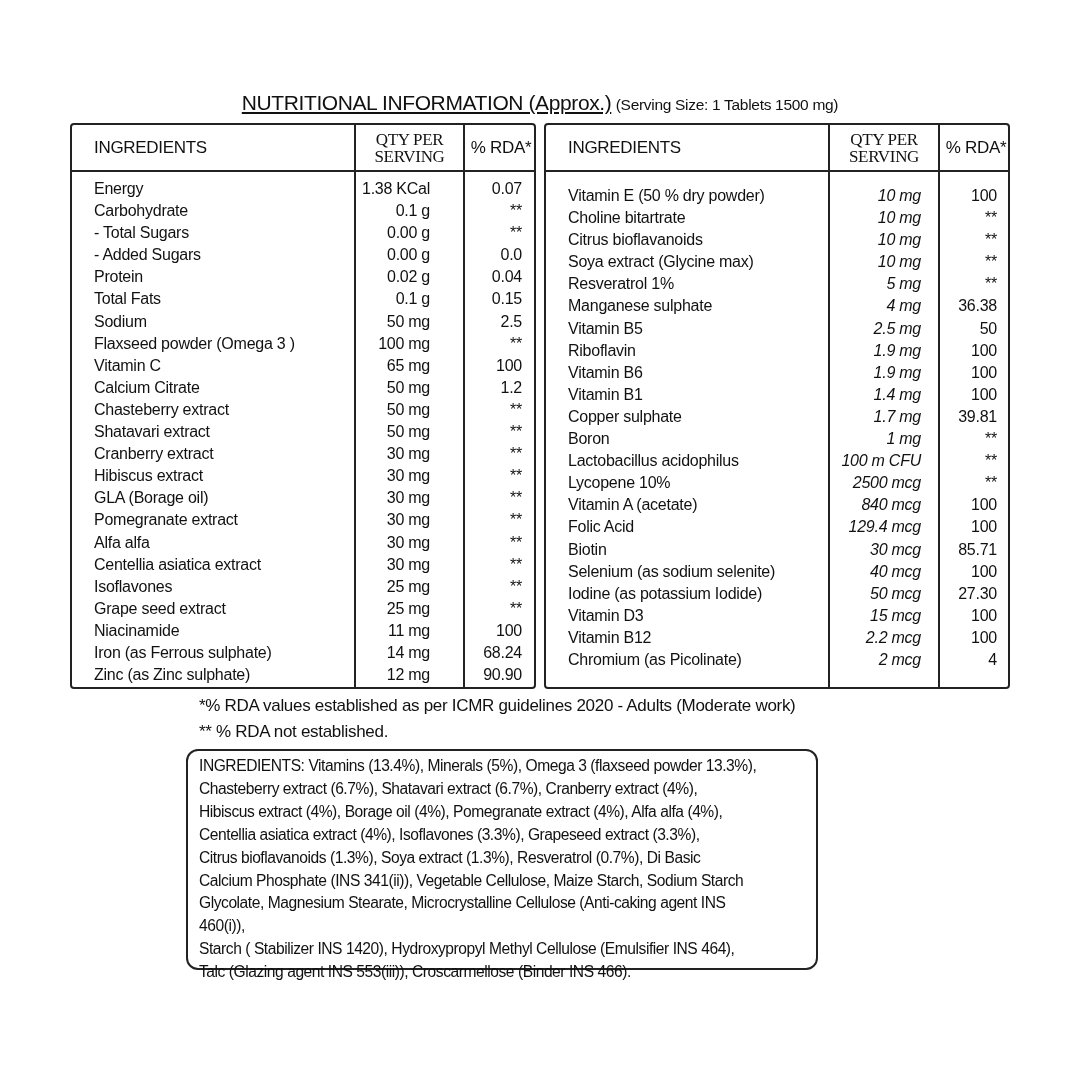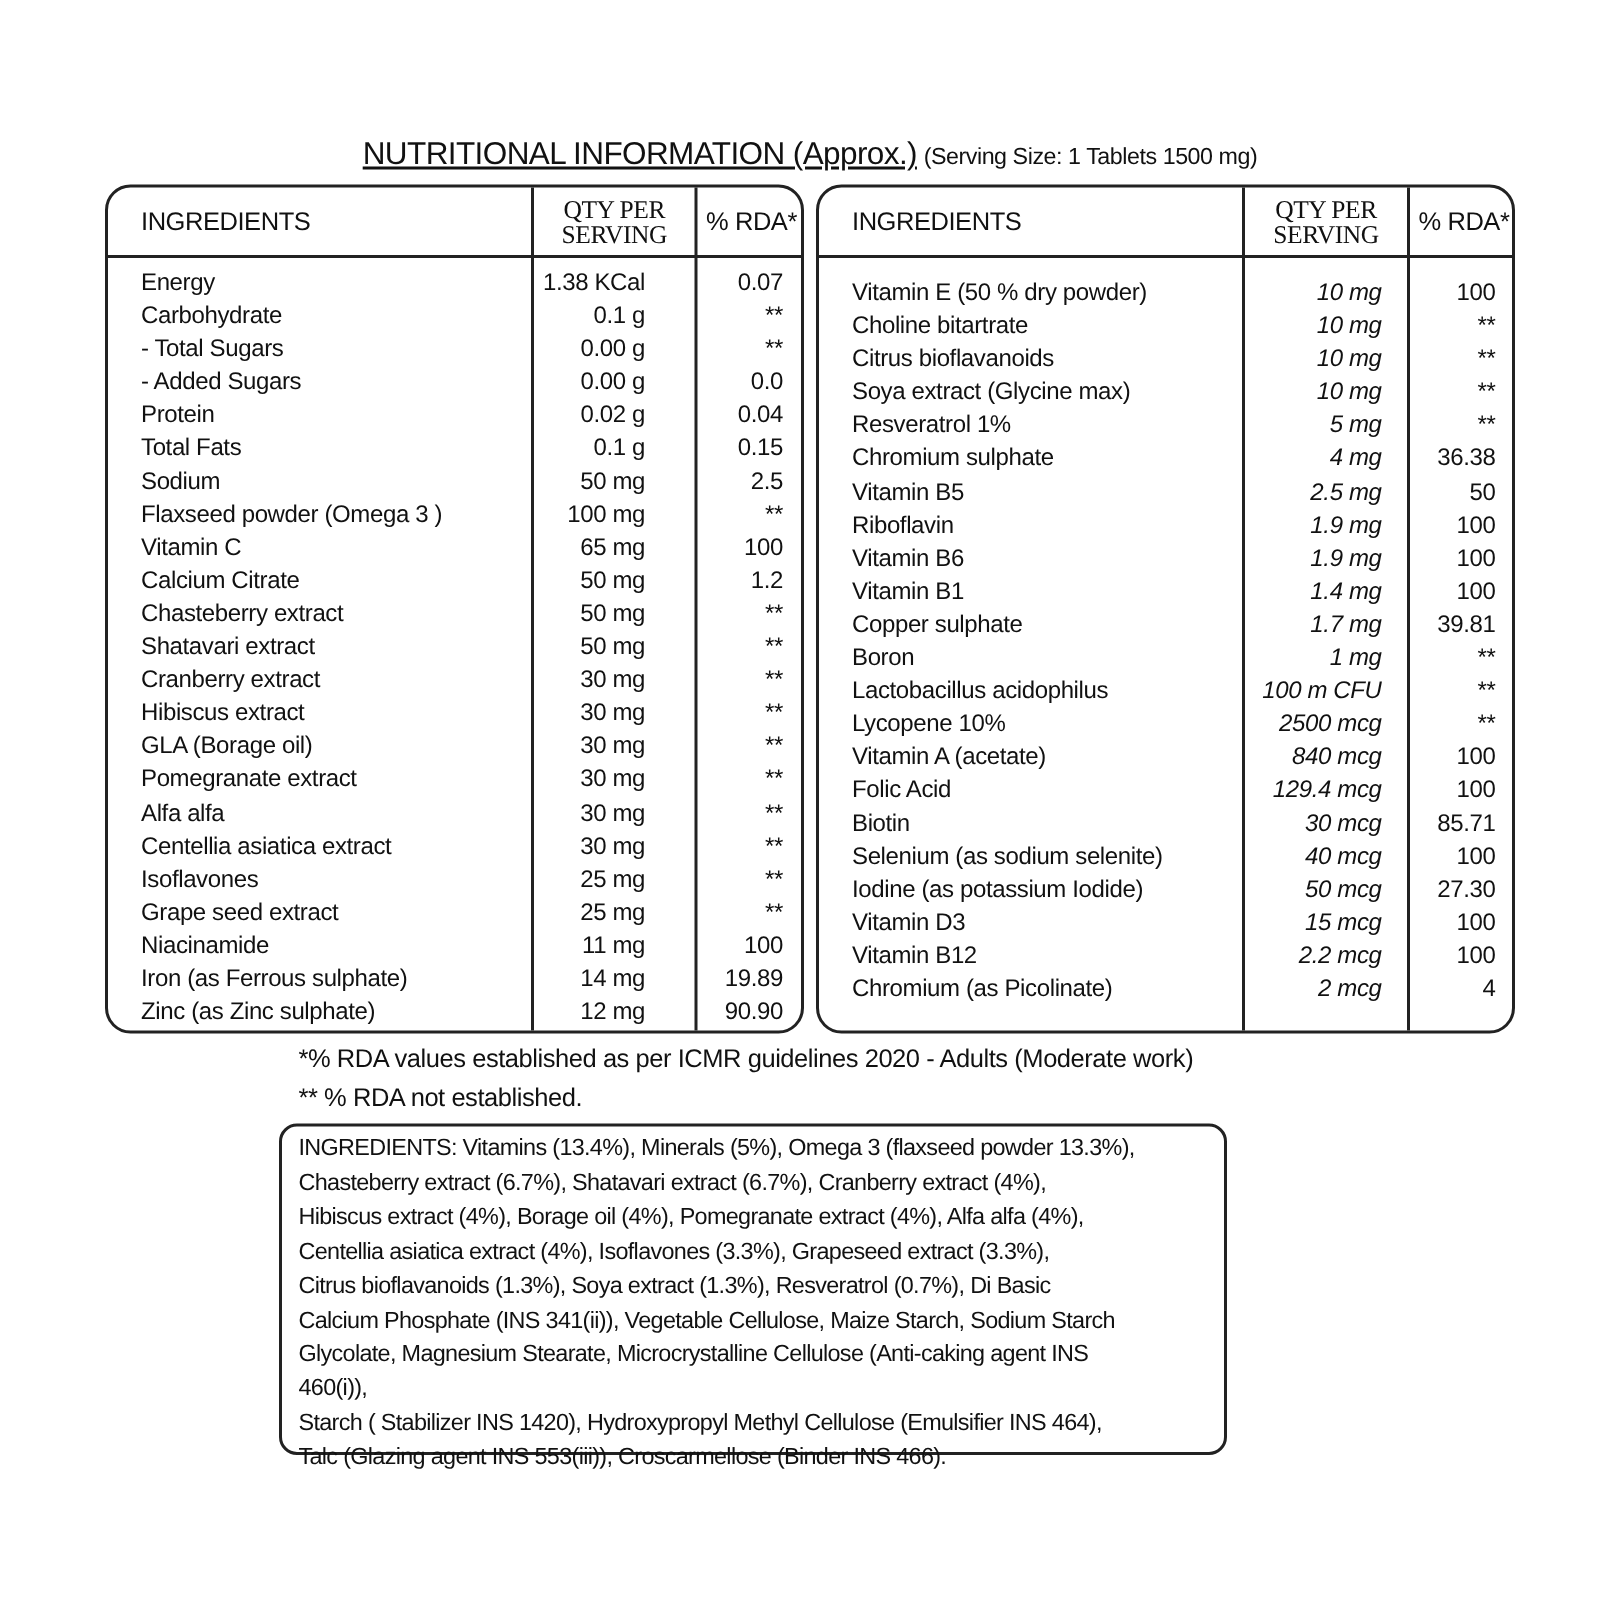--- a/index.html
+++ b/index.html
@@ -8,7 +8,7 @@
   .title { position: absolute; left: 0; width: 1080px; top: 91px; text-align: center; white-space: nowrap; }
   .title .main { font-size: 21px; letter-spacing: -0.4px; text-decoration: underline; }
   .title .sub { font-size: 15.5px; letter-spacing: -0.3px; }
-  .table-box { position: absolute; top: 123px; height: 566px; border: 2px solid #222; border-radius: 17px; box-sizing: border-box; }
+  .table-box { position: absolute; top: 123px; height: 566px; border: 2px solid #222; border-radius: 4px; box-sizing: border-box; }
   .left-box { left: 70px; width: 466px; }
   .right-box { left: 544px; width: 466px; }
   .col-line { position: absolute; top: 0; bottom: 0; border-left: 2px solid #222; }

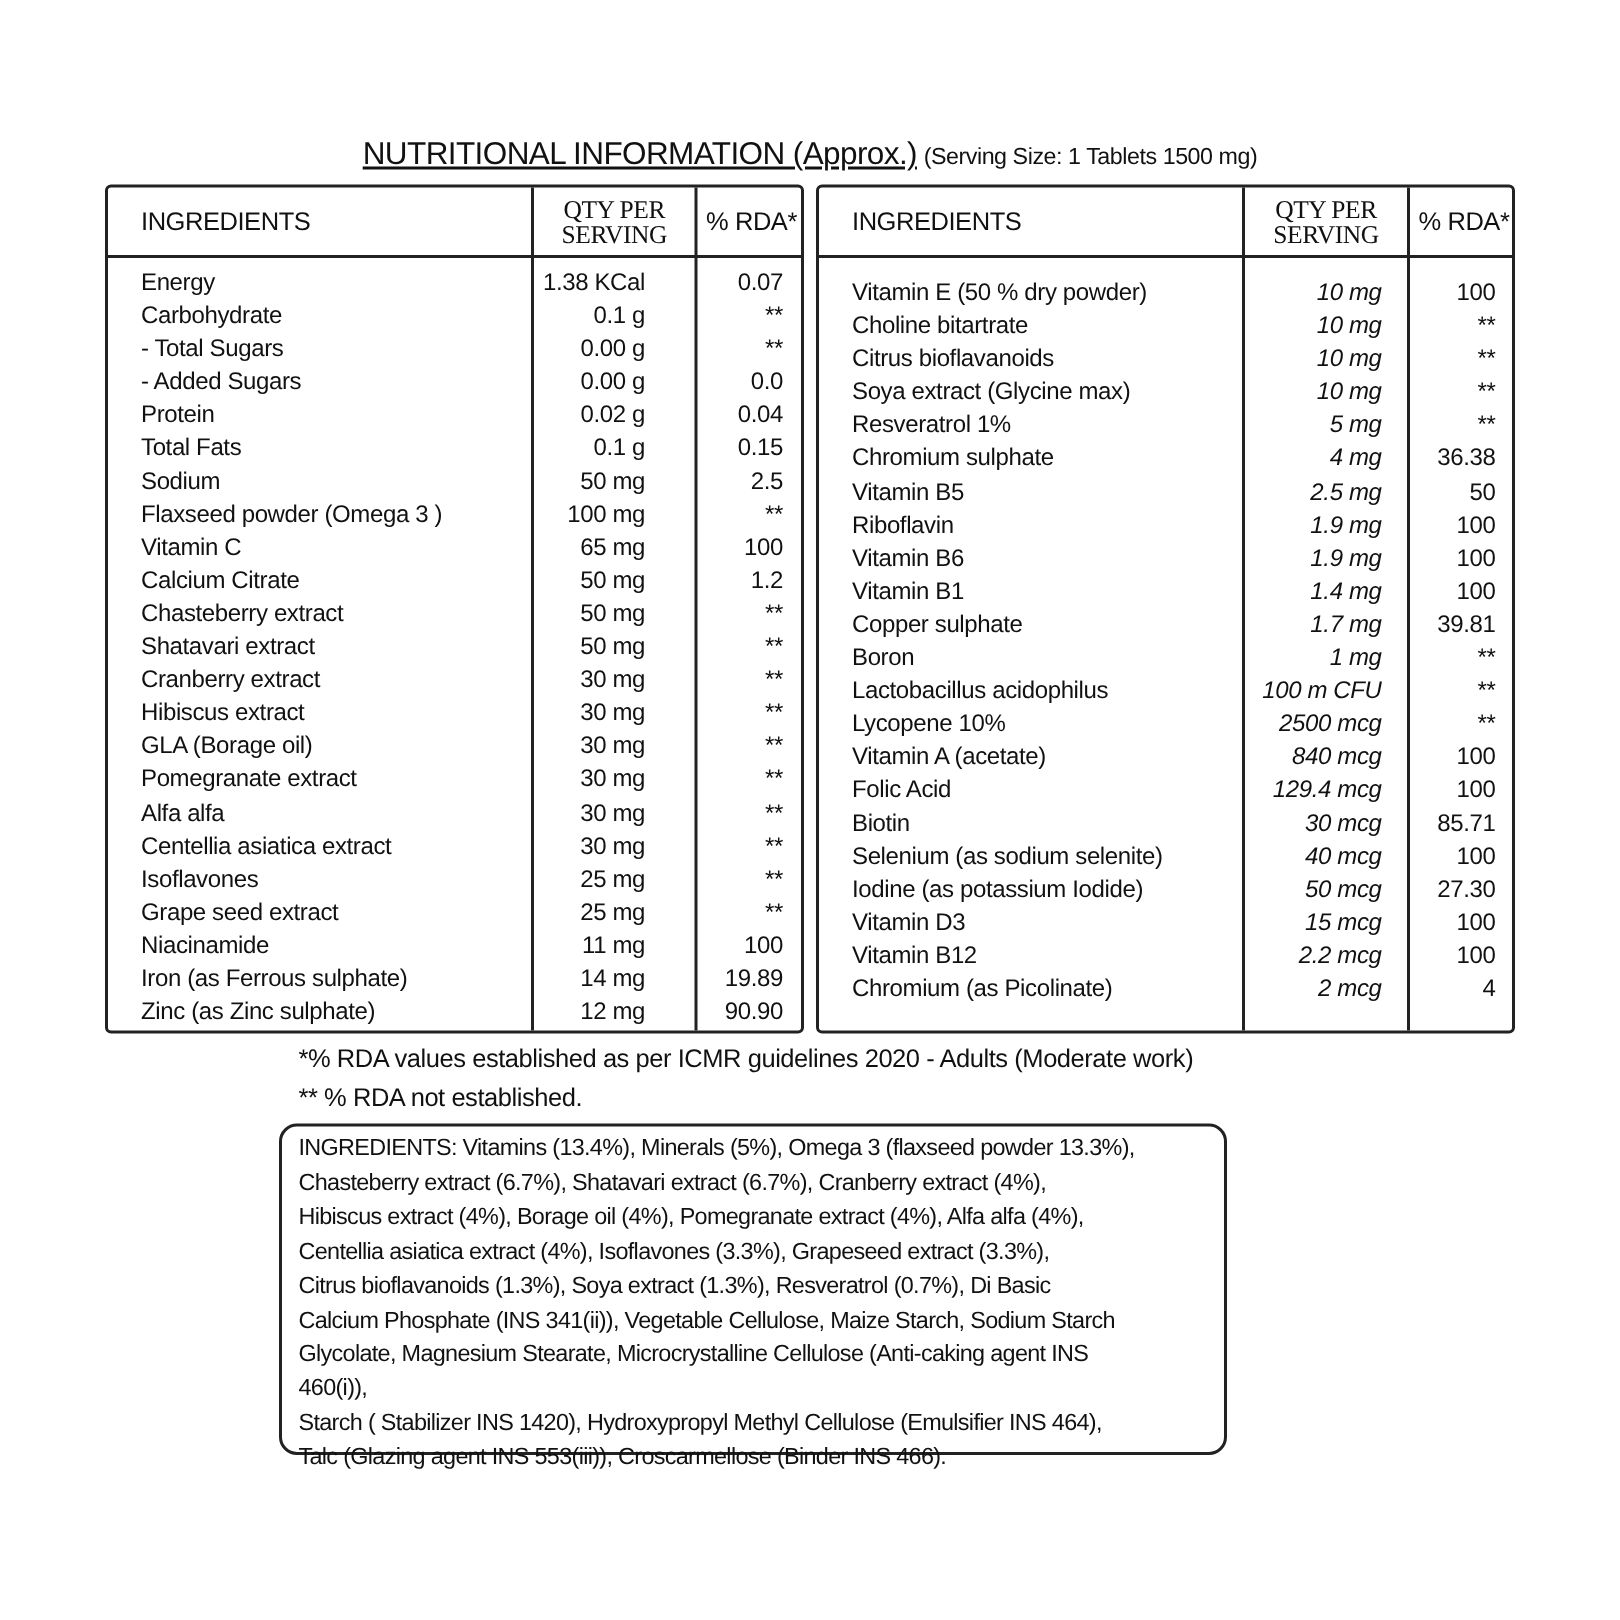--- a/index.html
+++ b/index.html
@@ -211,7 +211,7 @@
         <span class="c-rda">**</span>
       </div>
     <div class="row">
-        <span class="c-name">Chromium sulphate</span>
+        <span class="c-name">Manganese sulphate</span>
         <span class="c-qty">4 mg</span>
         <span class="c-rda">36.38</span>
       </div>

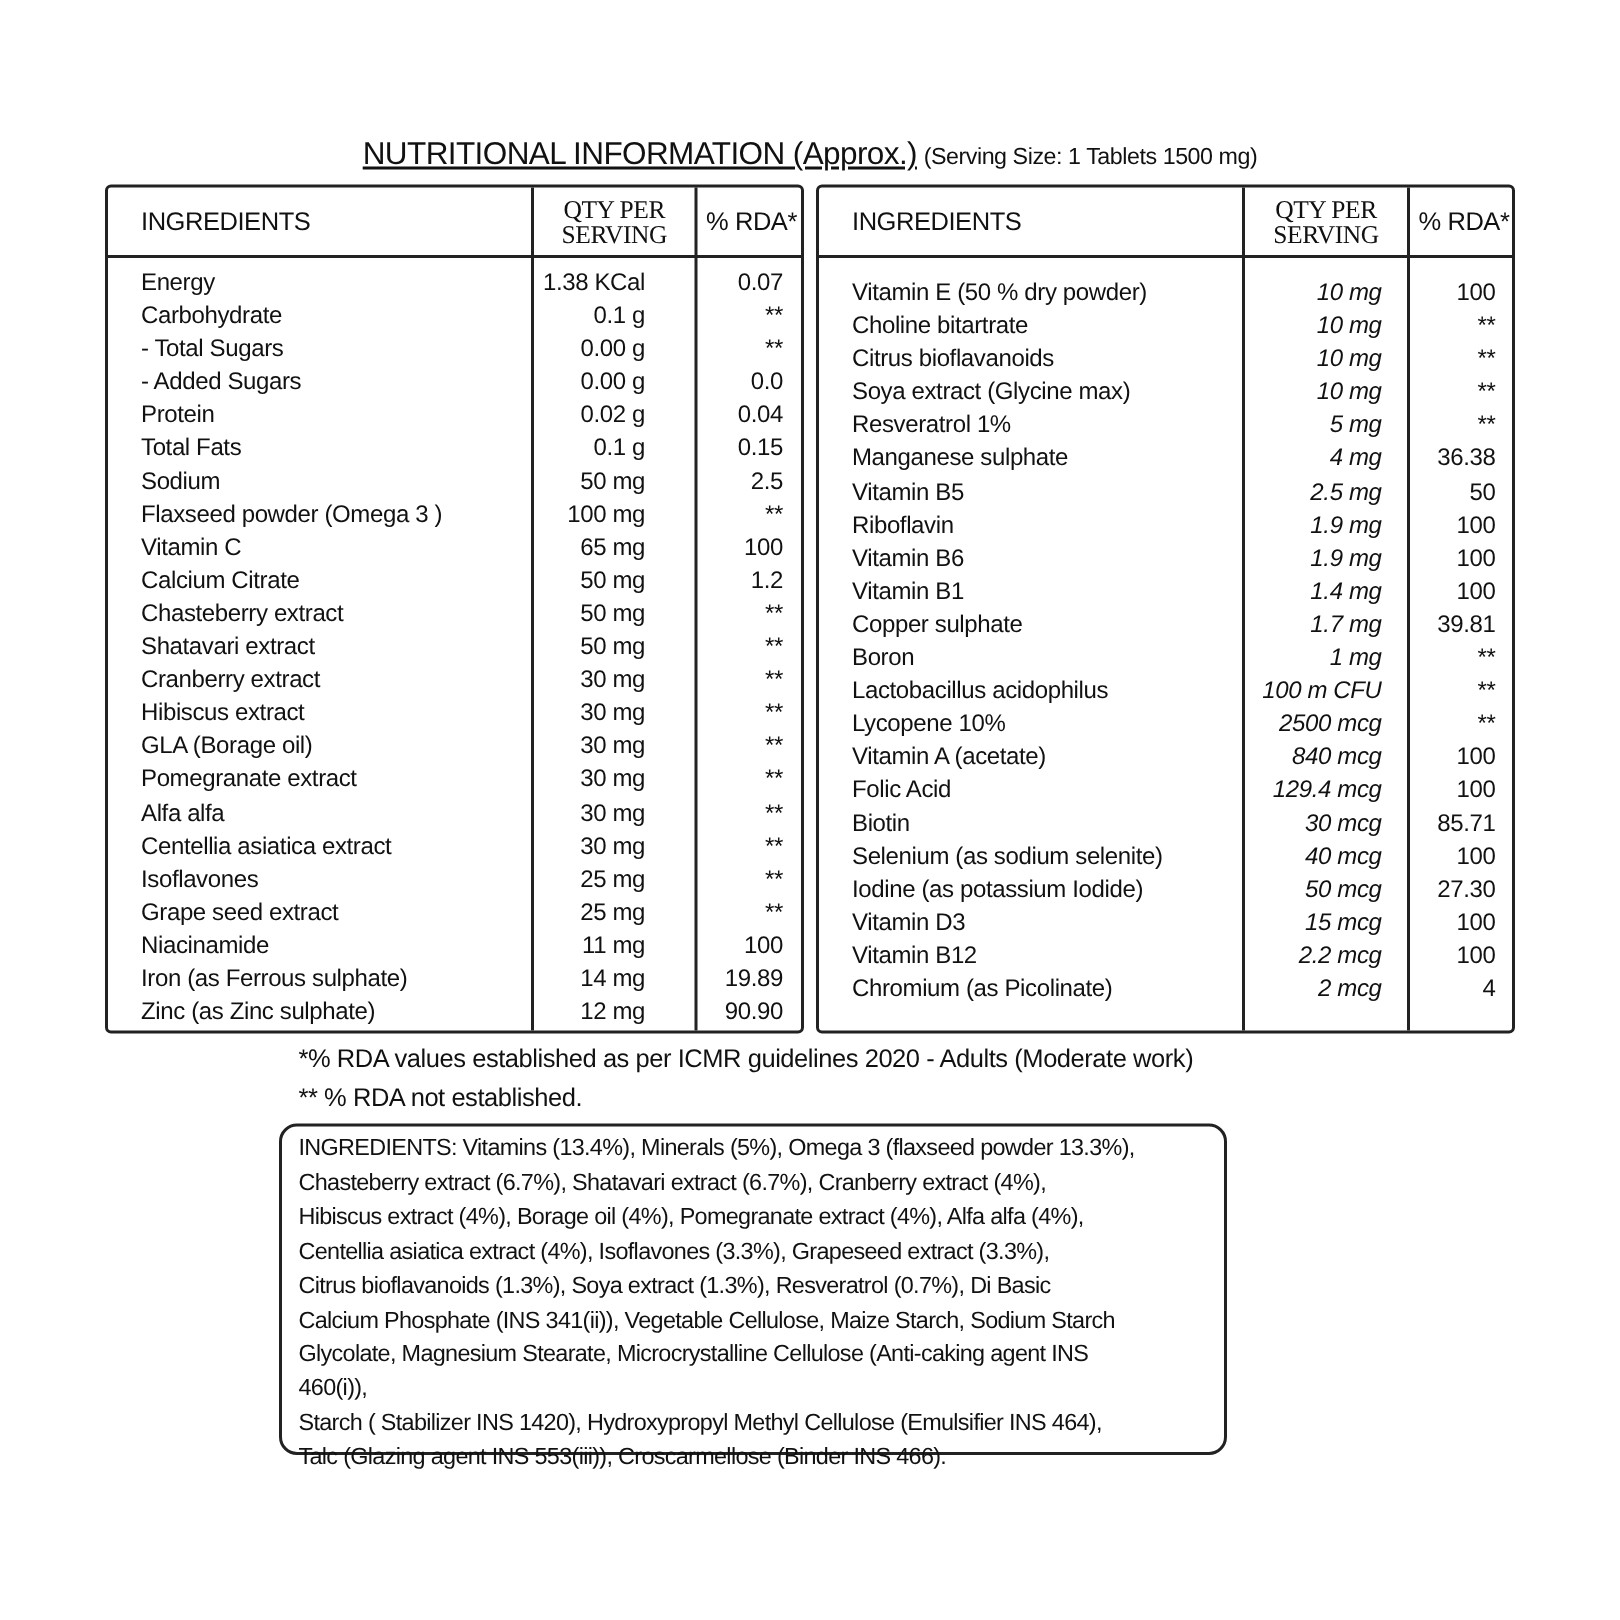--- a/index.html
+++ b/index.html
@@ -161,7 +161,7 @@
     <div class="row">
         <span class="c-name">Iron (as Ferrous sulphate)</span>
         <span class="c-qty">14 mg</span>
-        <span class="c-rda">19.89</span>
+        <span class="c-rda">68.24</span>
       </div>
     <div class="row">
         <span class="c-name">Zinc (as Zinc sulphate)</span>

